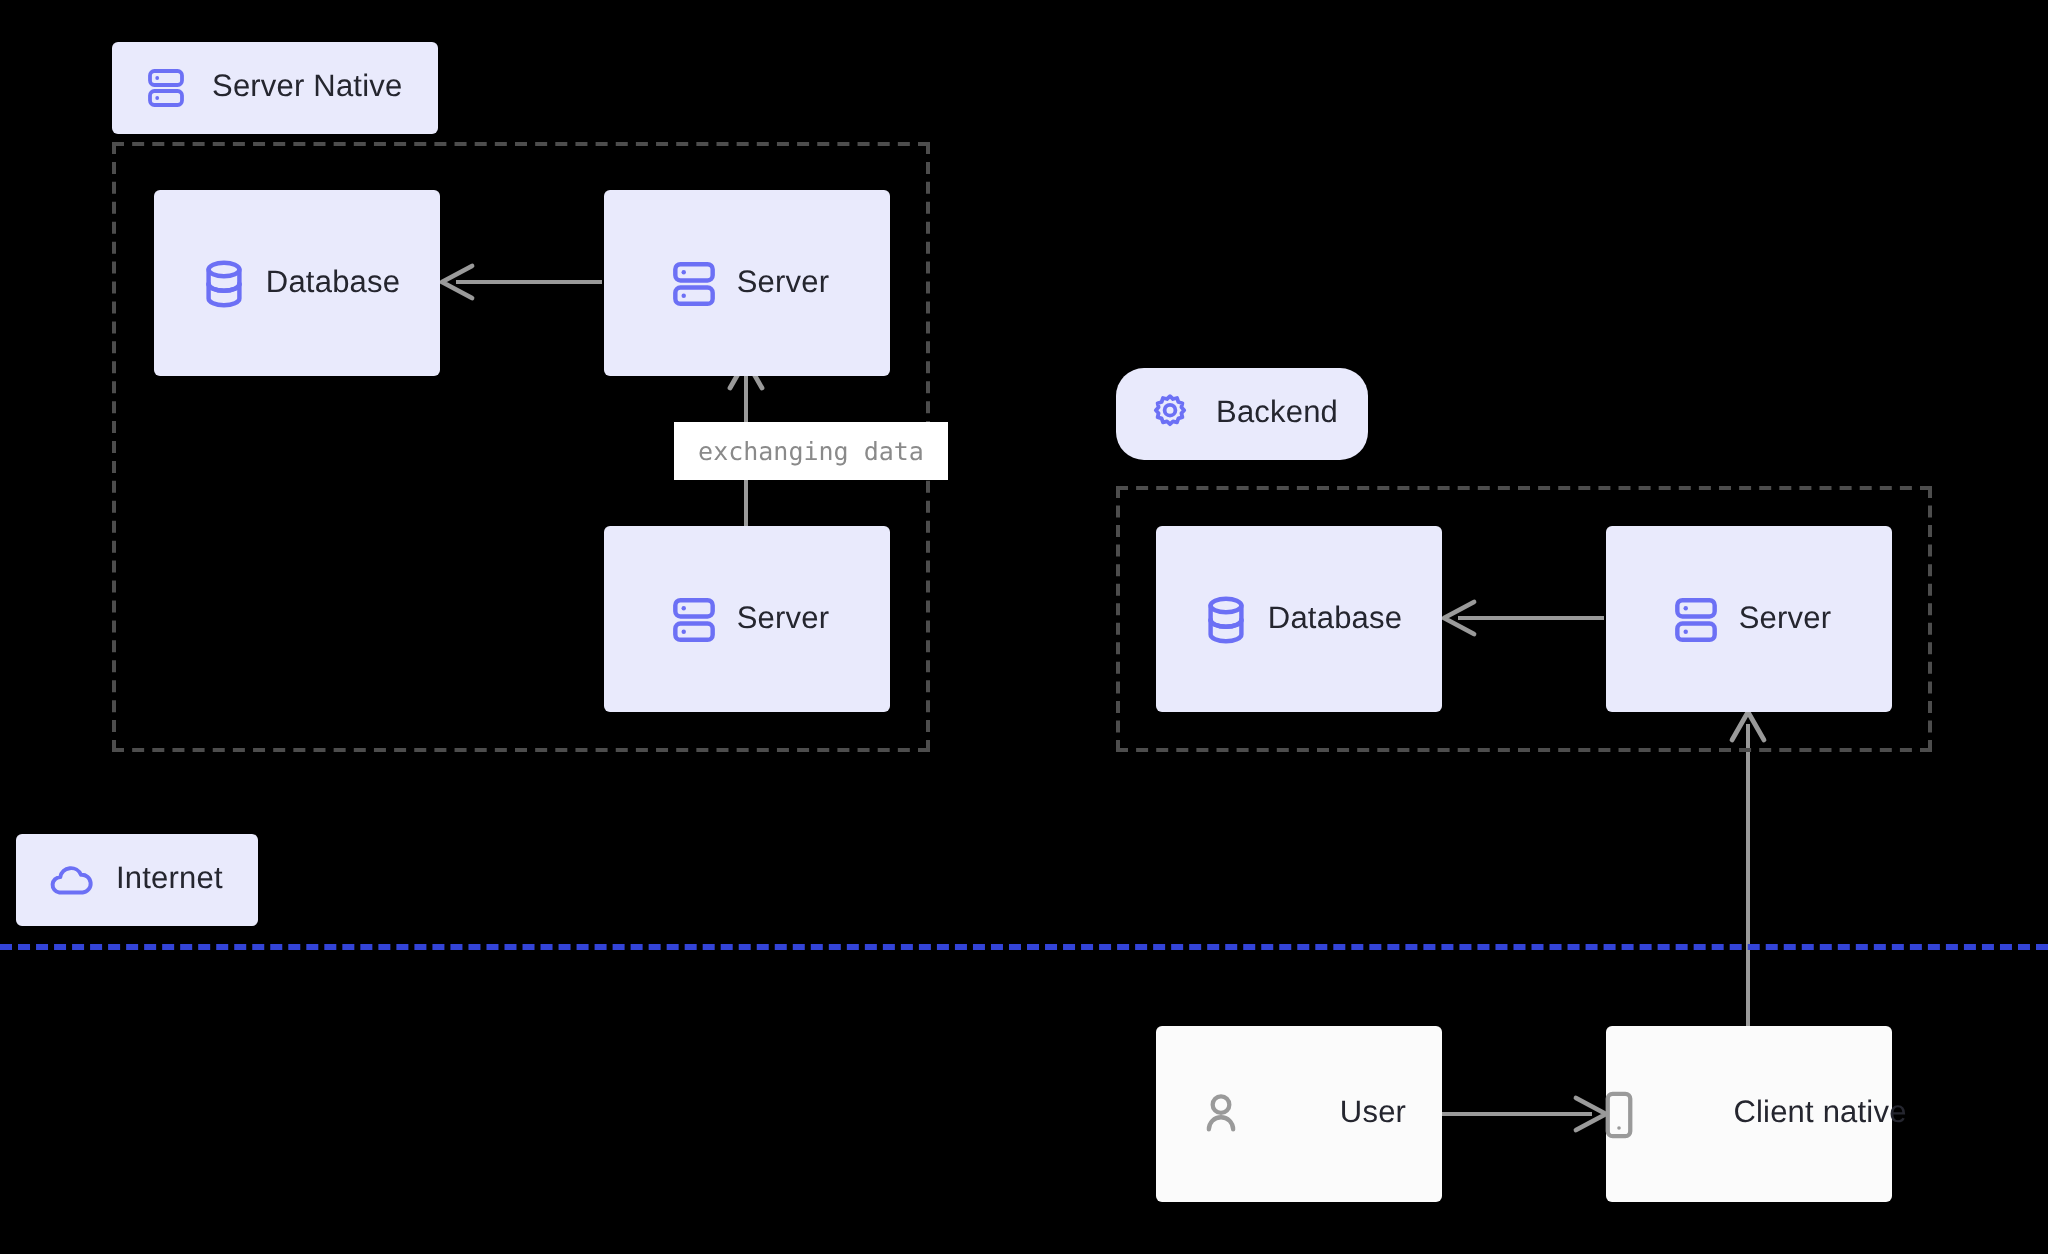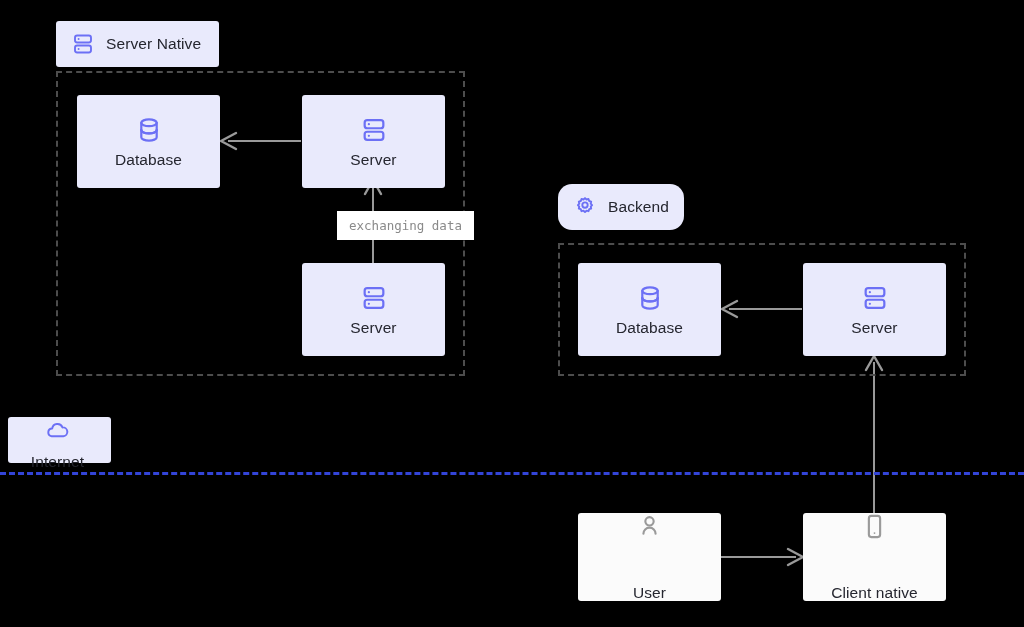--- a/index.html
+++ b/index.html
@@ -55,7 +55,7 @@
     box-sizing: border-box;
     border-radius: 3px;
     display: flex;
-    flex-direction: column;
+    flex-direction: row;
     align-items: center;
     justify-content: center;
     gap: 6px;

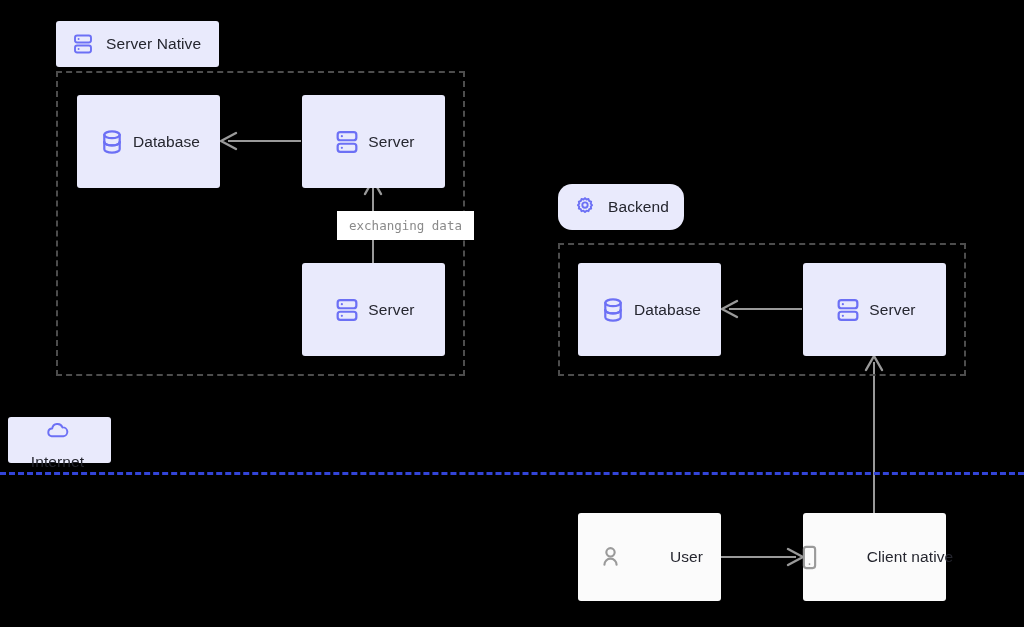--- a/index.html
+++ b/index.html
@@ -164,7 +164,7 @@
     <span class="badge-label">Backend</span>
   </div>
 
-  <div class="group-badge lavender" style="left:8px; top:417px; width:103px;flex-direction:column;">
+  <div class="group-badge lavender" style="left:8px; top:417px; width:121px;">
     <span class="badge-icon">
       <svg viewBox="0 0 24 24" width="25" height="25" fill="none" stroke="#6c70f5" stroke-width="1.9" stroke-linecap="round" stroke-linejoin="round">
         <path d="M6.4 17.5a3.7 3.7 0 0 1 .45-7.37 5.2 5.2 0 0 1 9.93-1.1A3.9 3.9 0 0 1 17.6 17.5Z"></path>

